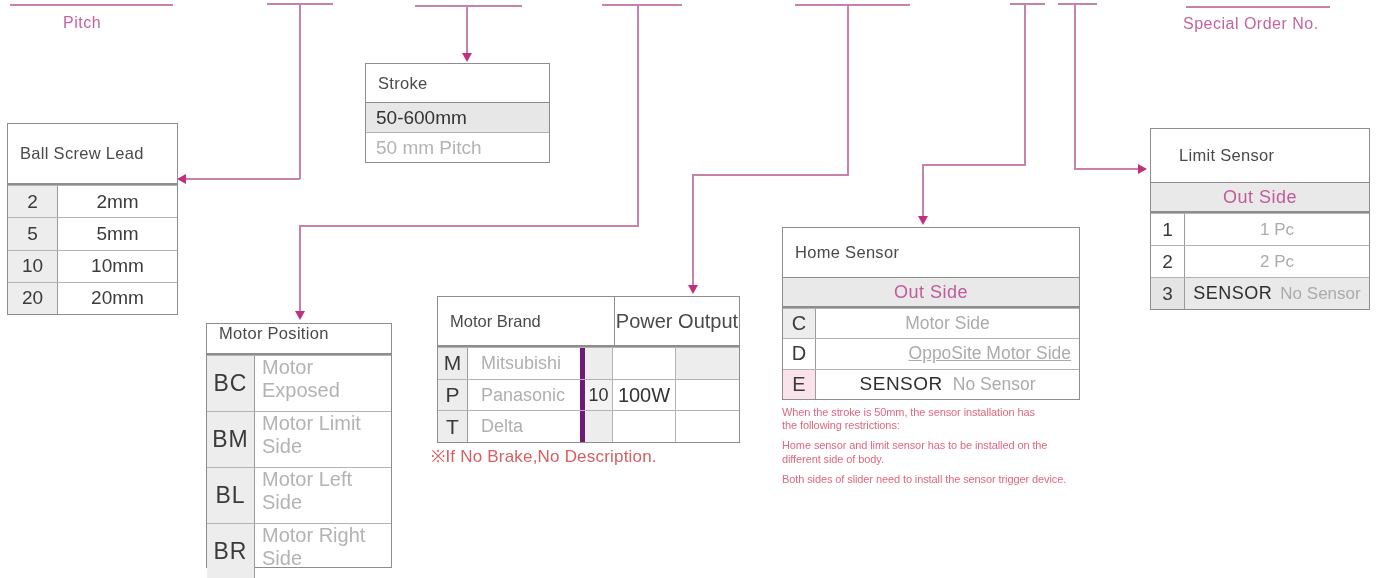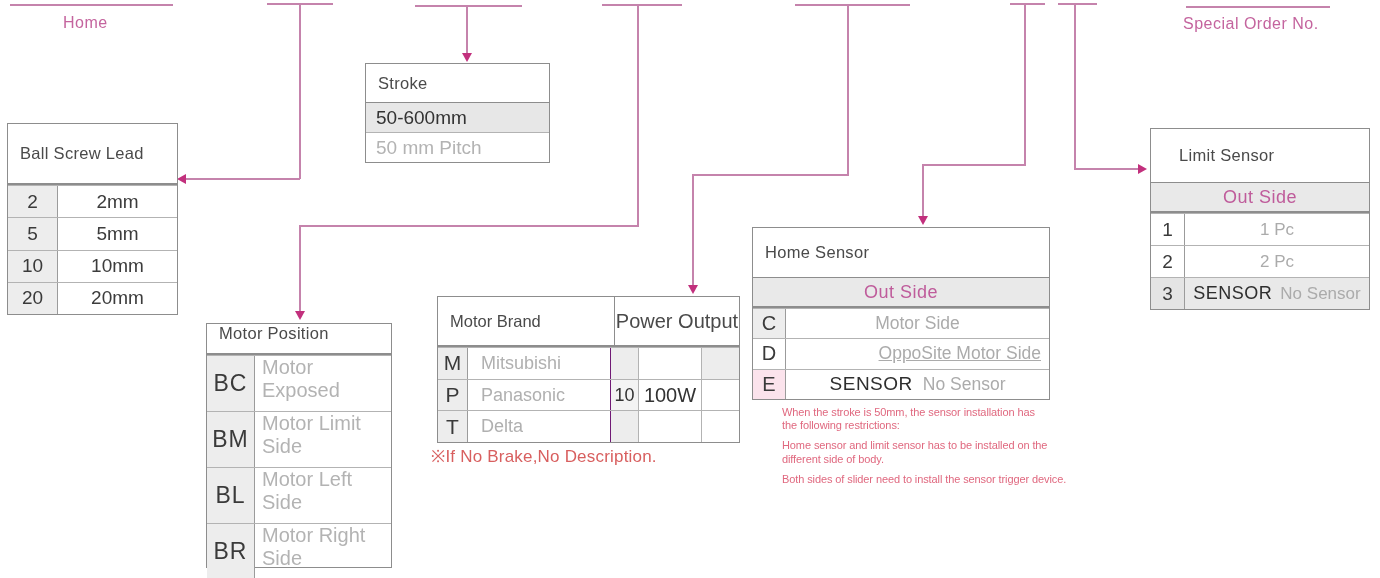--- a/index.html
+++ b/index.html
@@ -97,7 +97,7 @@
   <div class="pline hseg" style="left:1058px;top:3px;width:39px;"></div>
   <div class="pline hseg" style="left:1186px;top:6px;width:144px;"></div>
 
-  <div class="pink-label" style="left:63px;top:14px;">Home</div>
+  <div class="pink-label" style="left:63px;top:14px;">Pitch</div>
   <div class="pink-label" style="left:1183px;top:15px;">Special Order No.</div>
 
   <div class="pline vline" style="left:299px;top:5px;height:174px;"></div>

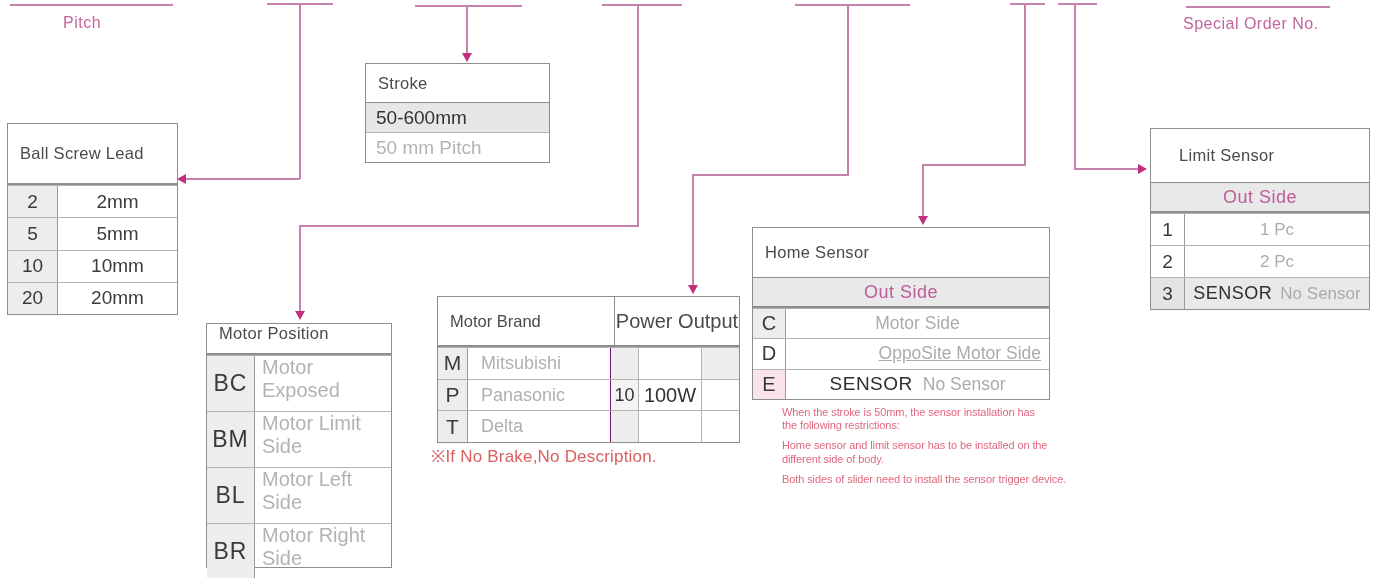--- a/index.html
+++ b/index.html
@@ -62,7 +62,7 @@
 
   
   .sensor-sub { height:30px; display:flex; align-items:center; justify-content:center; background:#e9e9e9; color:#bf5c9b; font-size:18px; border-bottom:2px solid #8d8d8d; letter-spacing:0.5px; }
-  #home-sensor { left:752px; top:227px; width:298px; height:173px; }
+  #home-sensor { left:782px; top:227px; width:298px; height:173px; }
   #home-sensor .tbl-title { height:50px; border-bottom:1px solid #8d8d8d; }
   #home-sensor .code { width:33px; font-size:20px; }
   #home-sensor .val { color:#ababab; font-size:17.5px; }

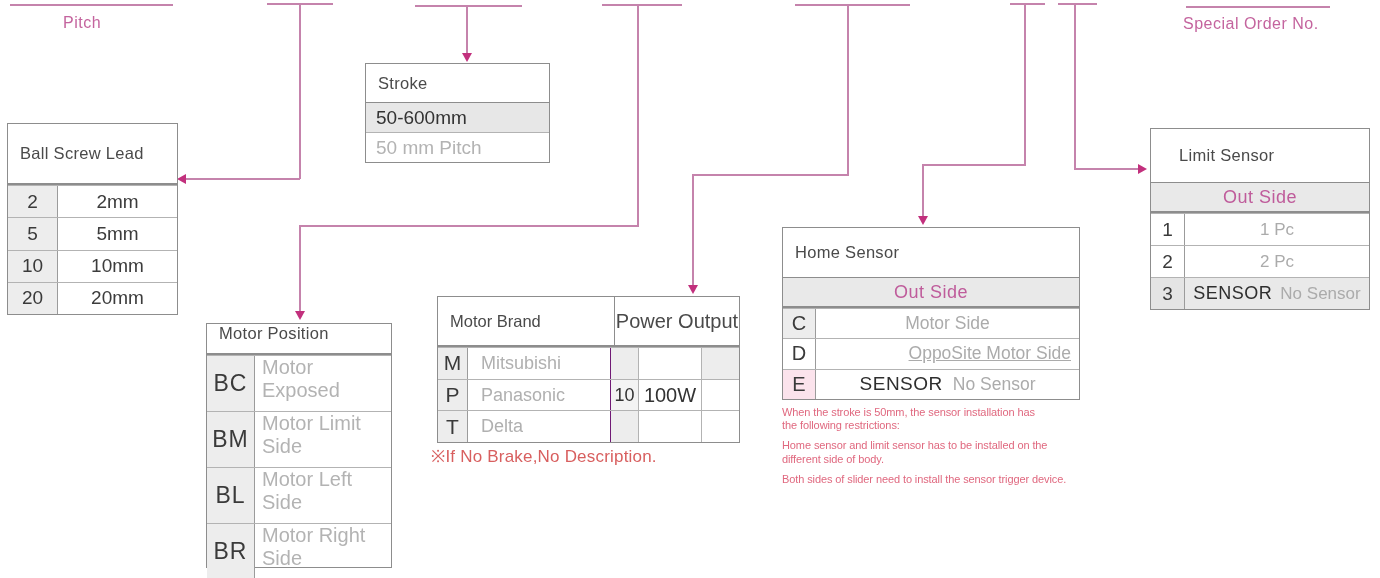--- a/index.html
+++ b/index.html
@@ -51,7 +51,7 @@
   #motor-brand .hdr-brand { width:177px; display:flex; align-items:center; padding-left:12px; font-size:16.5px; color:#4a4a4a; border-right:1px solid #8d8d8d; }
   #motor-brand .hdr-power { flex:1; display:flex; align-items:center; justify-content:center; font-size:20px; color:#4a4a4a; }
   #motor-brand .code { width:30px; font-size:21px; }
-  #motor-brand .brand { width:143px; display:flex; align-items:center; padding-left:13px; font-size:18px; color:#b0b0b0; border-right:1px solid #701a75; }
+  #motor-brand .brand { width:117px; display:flex; align-items:center; padding-left:13px; font-size:18px; color:#b0b0b0; border-right:5px solid #701a75; }
   #motor-brand .poA { width:28px; display:flex; align-items:center; justify-content:center; border-right:1px solid #b3b3b3; font-size:18px; color:#333; }
   #motor-brand .poB { width:63px; display:flex; align-items:center; justify-content:center; border-right:1px solid #b3b3b3; font-size:20px; color:#333; }
   #motor-brand .poC { flex:1; }

